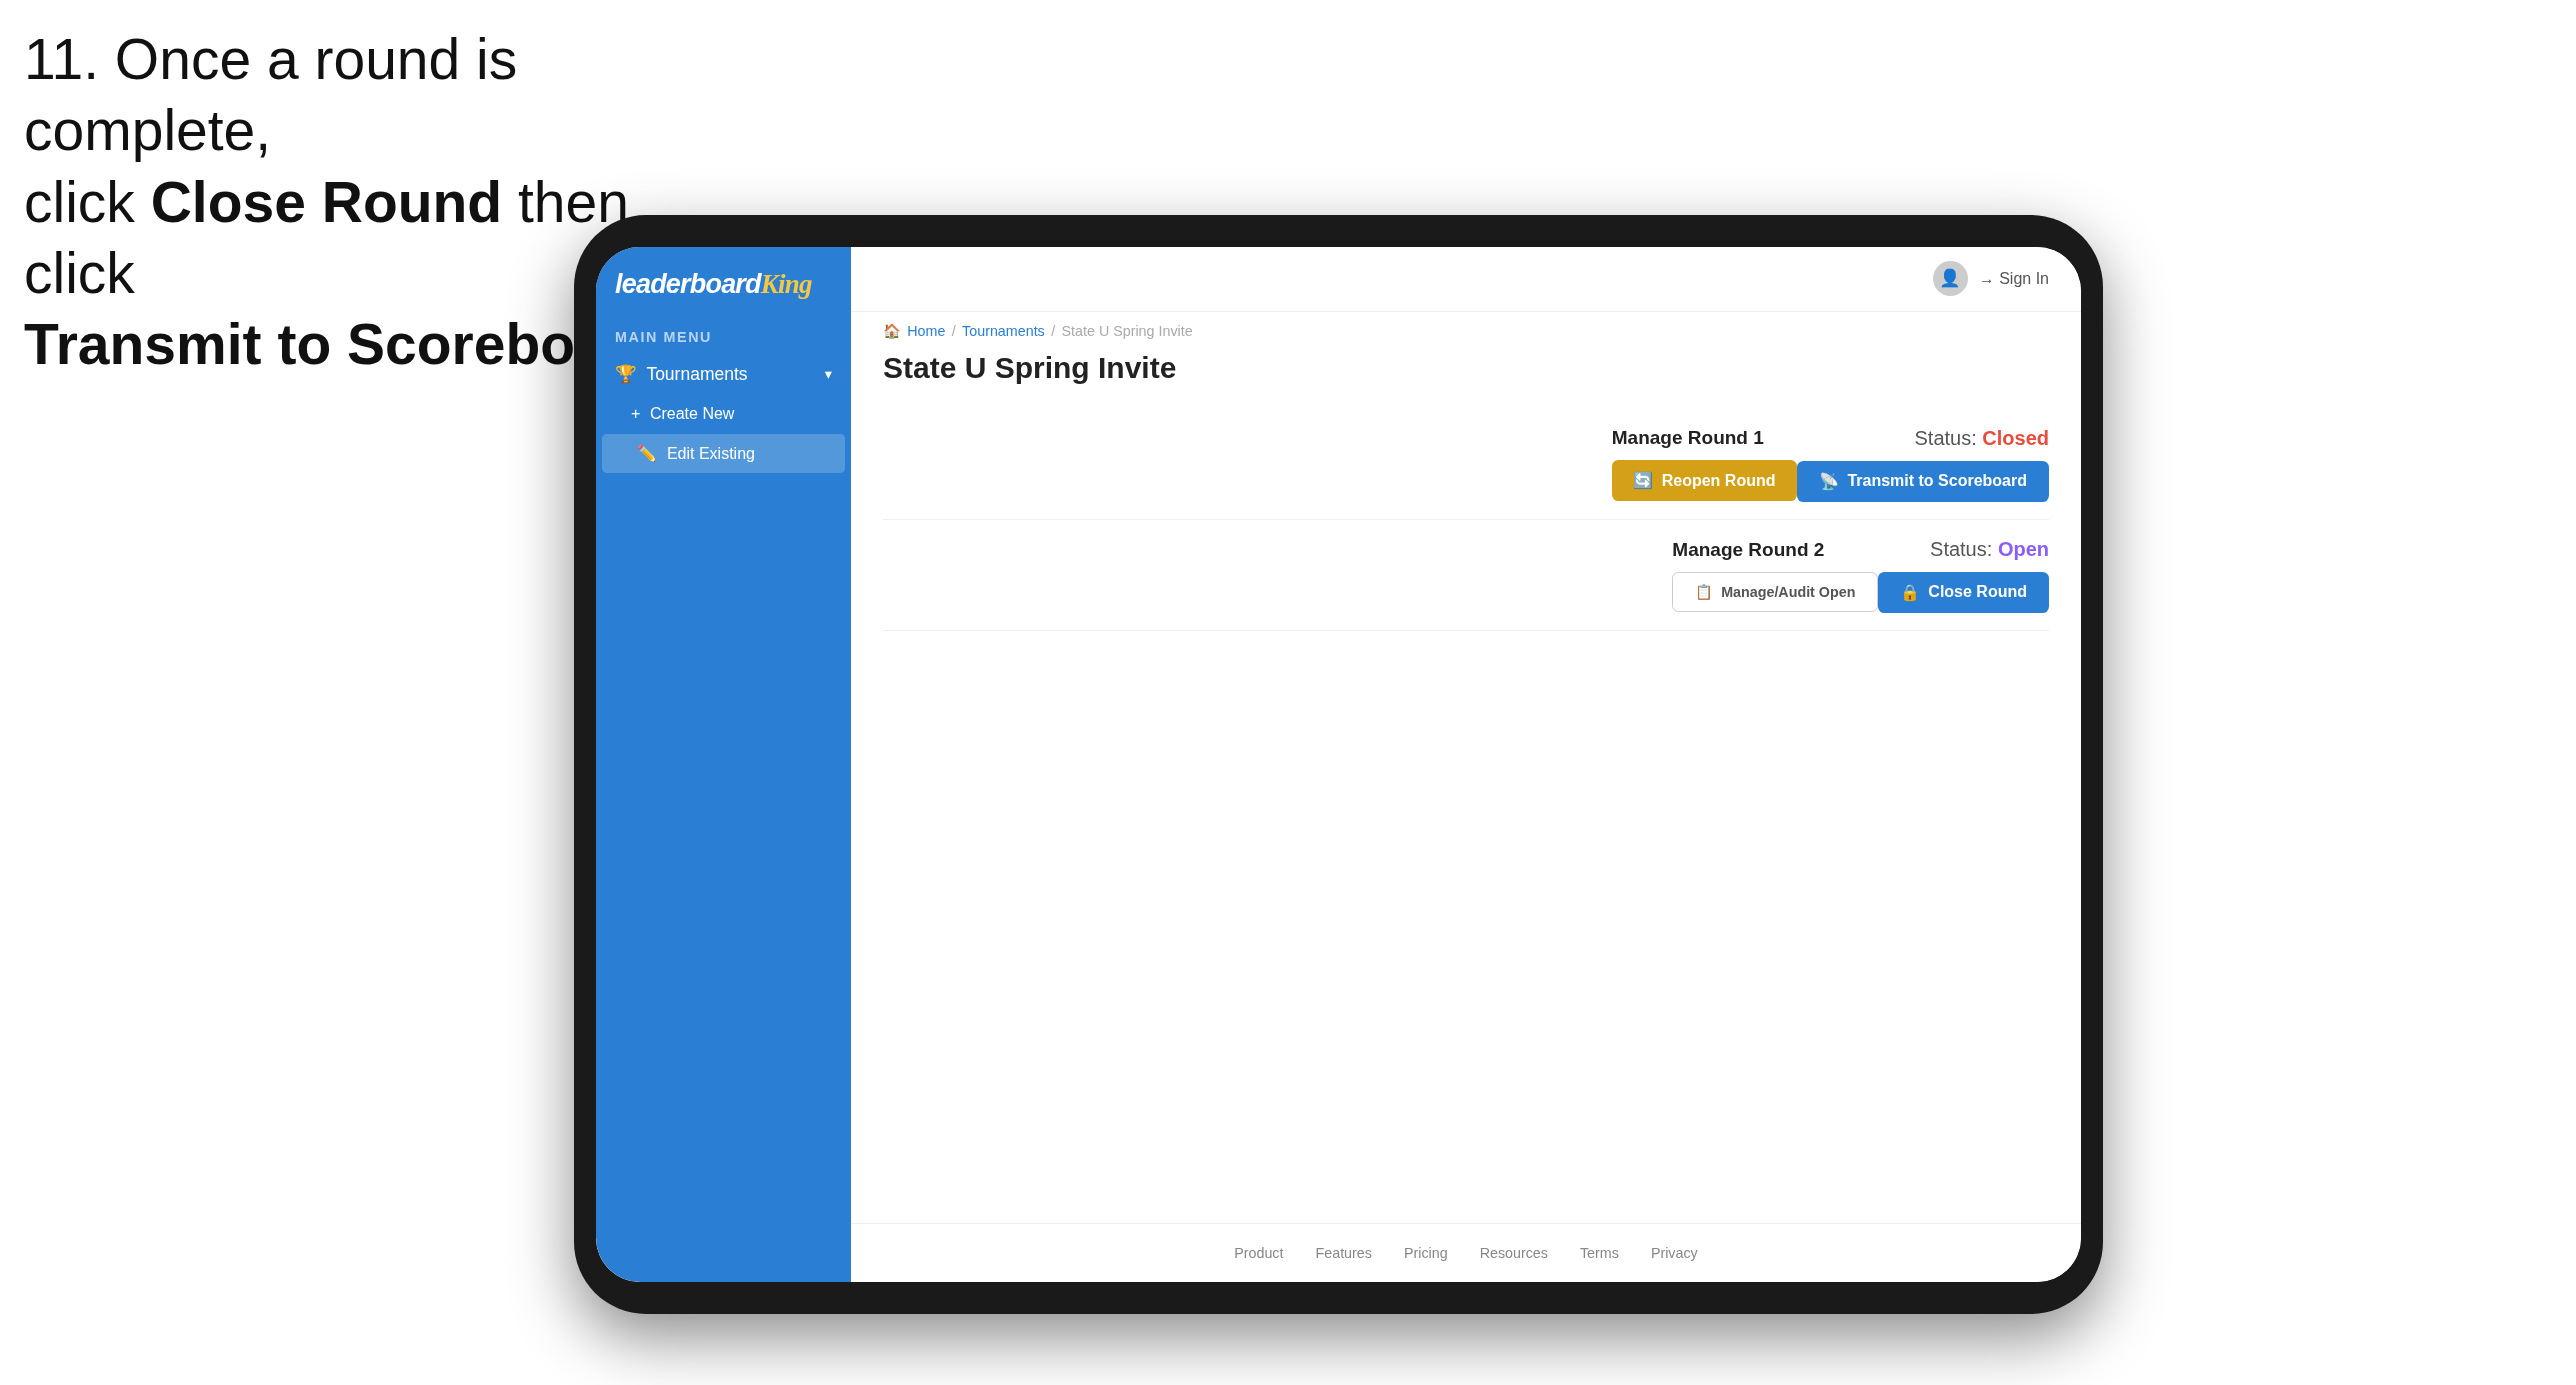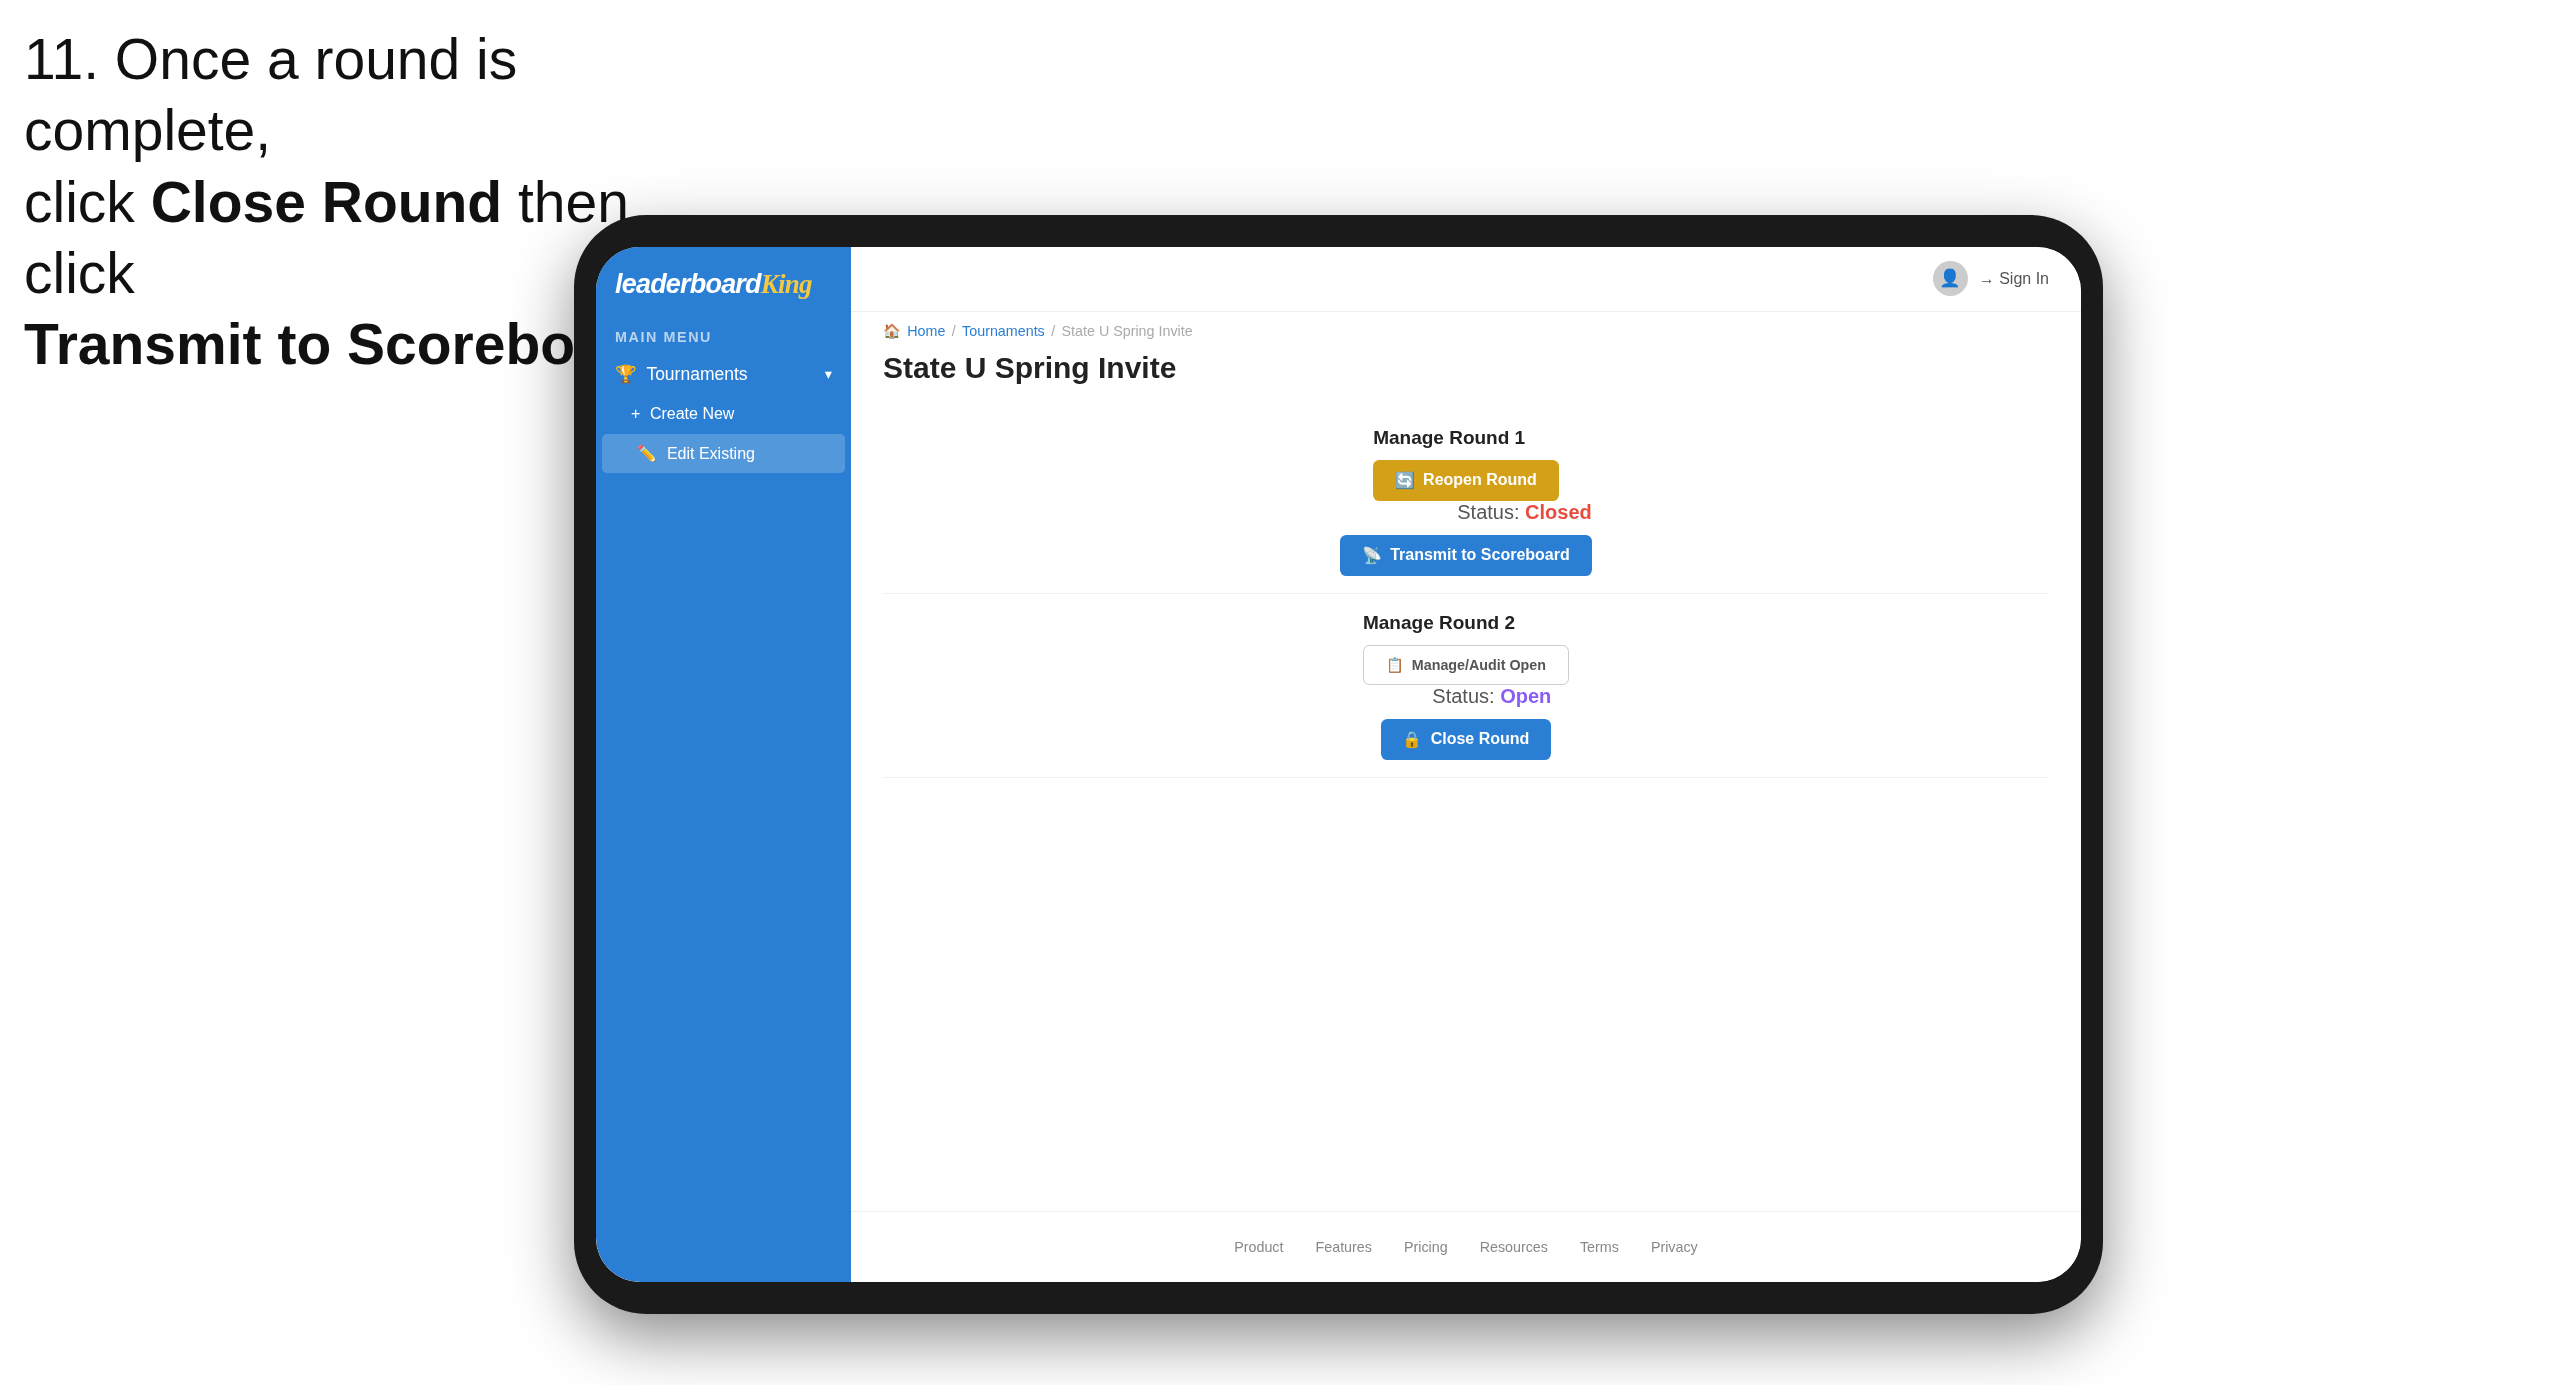--- a/index.html
+++ b/index.html
@@ -210,7 +210,6 @@
       justify-content: flex-end;
       padding: 17.5px 0;
       border-bottom: 0.8px solid #f0f0f0;
-      flex-direction: column;
     }
 
     .round-left { display: flex; flex-direction: column; gap: 11px; }

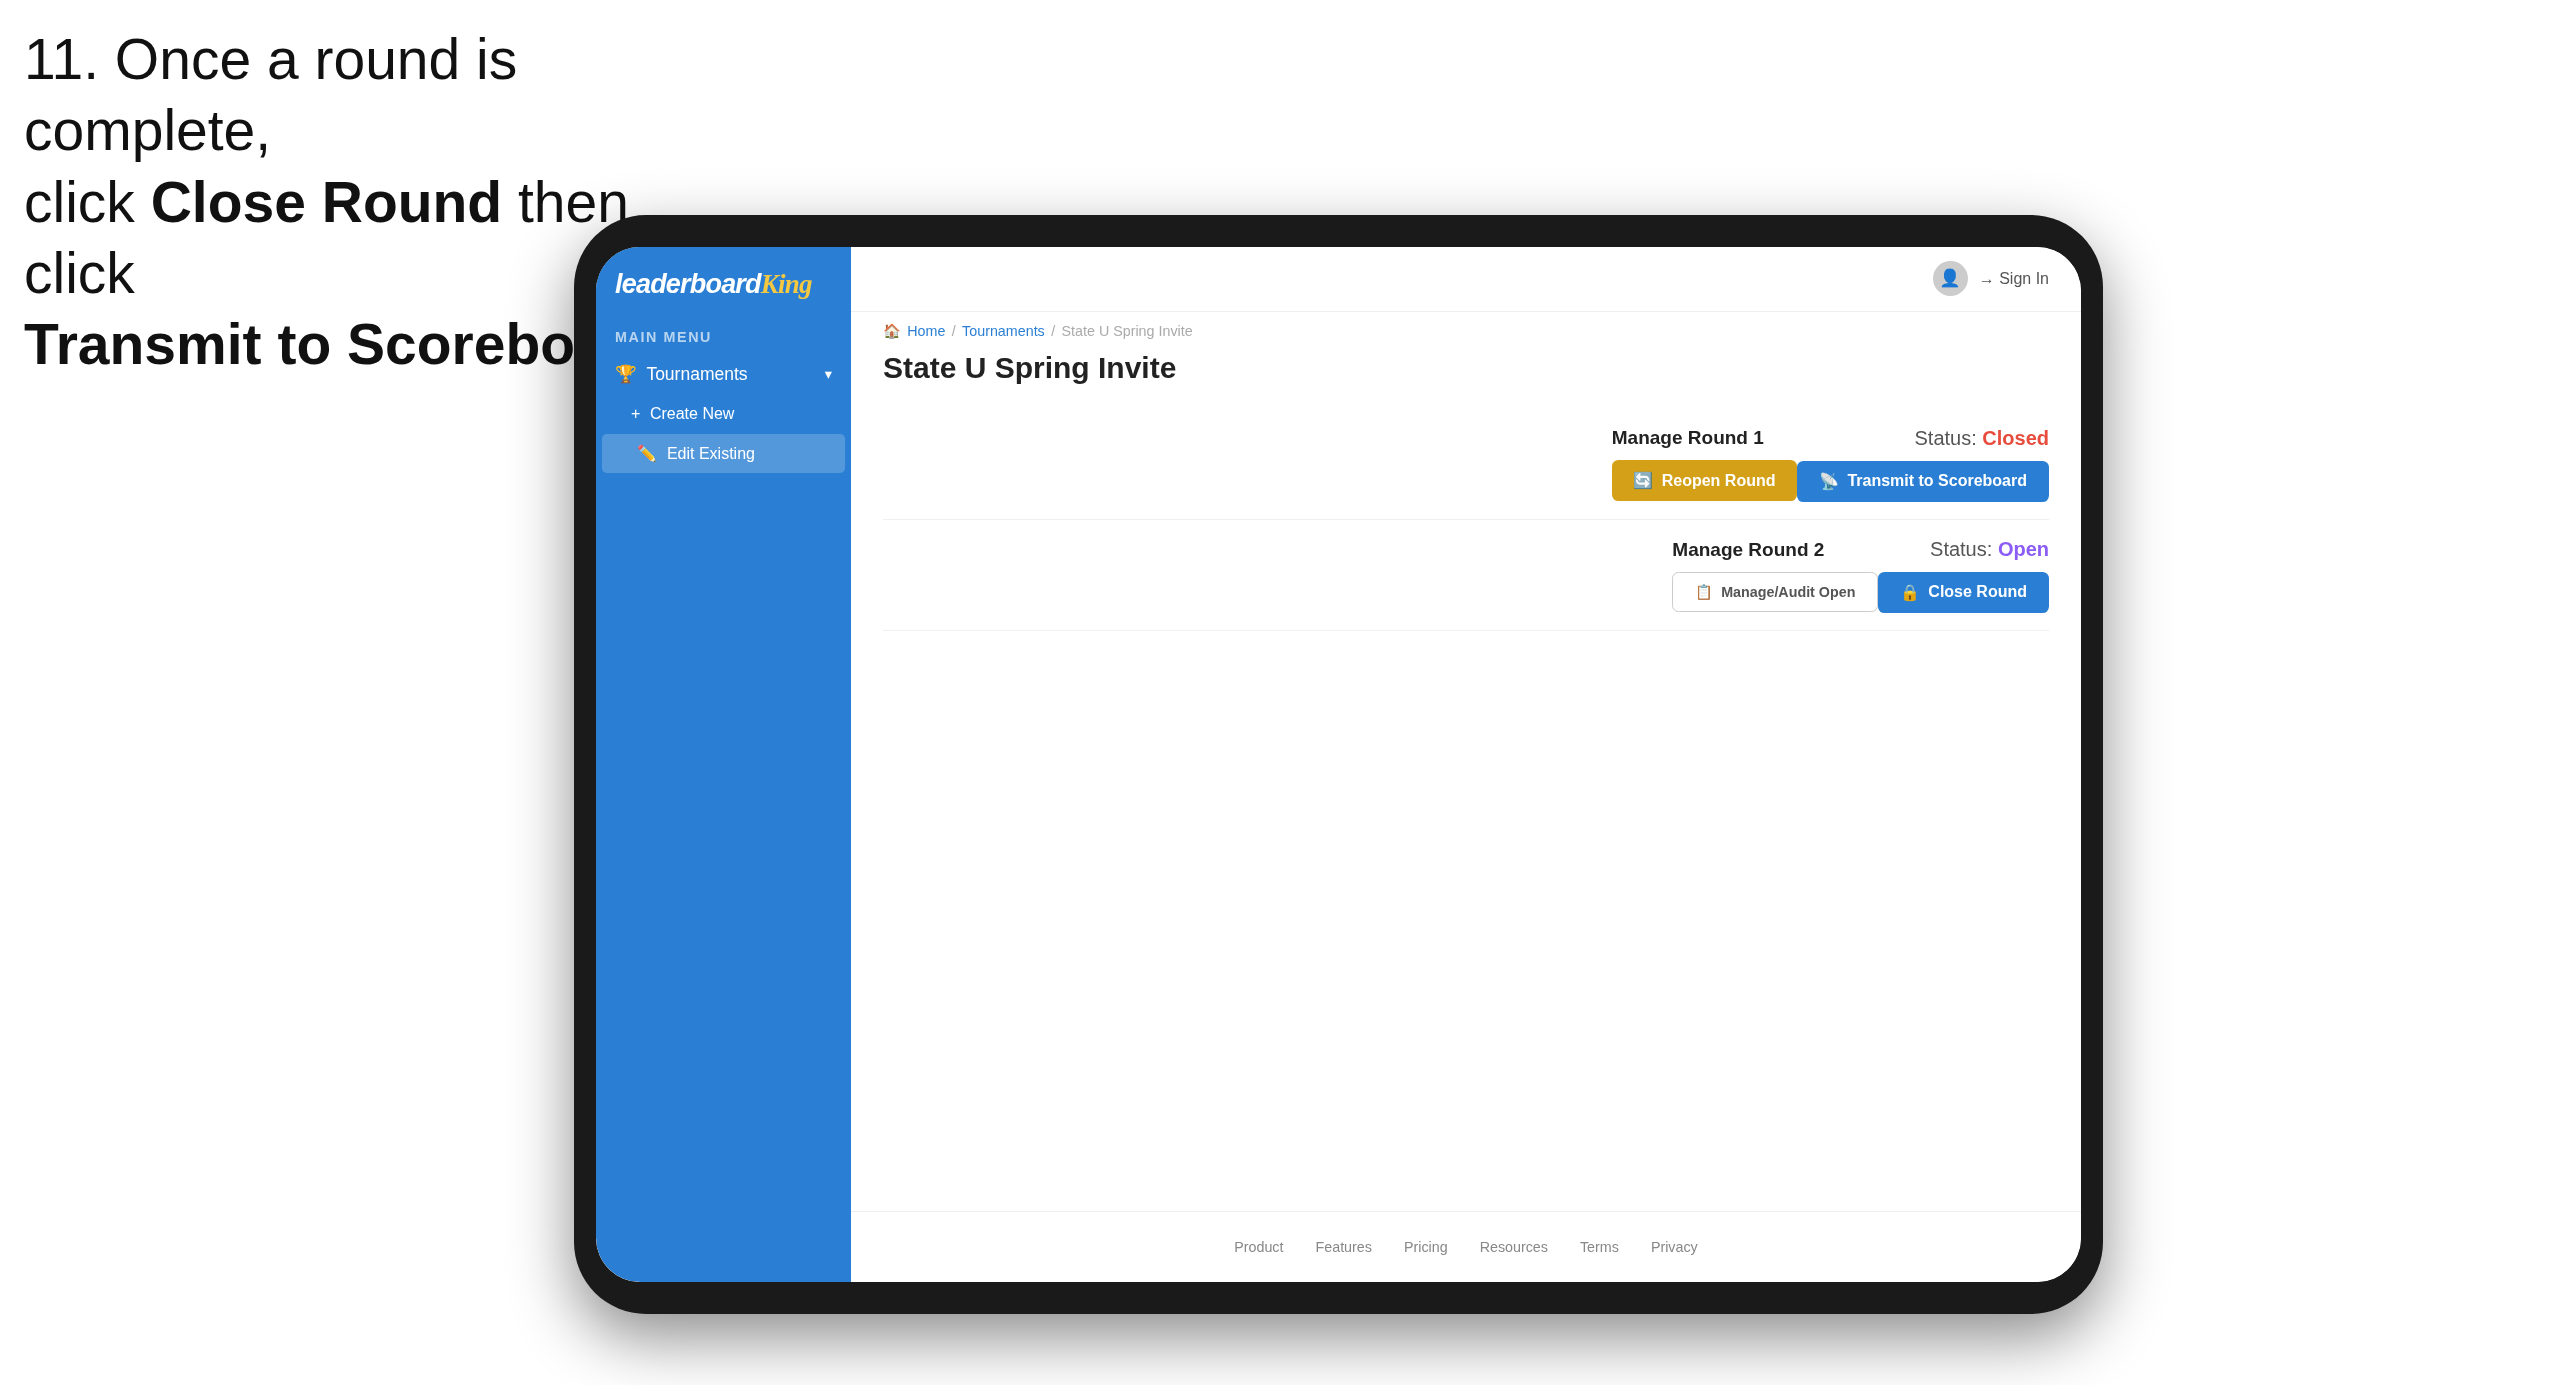--- a/index.html
+++ b/index.html
@@ -259,7 +259,7 @@
 
     
     .footer {
-      padding: 27px 32px;
+      padding: 21px 32px;
       border-top: 0.8px solid #eee;
       display: flex;
       justify-content: center;

